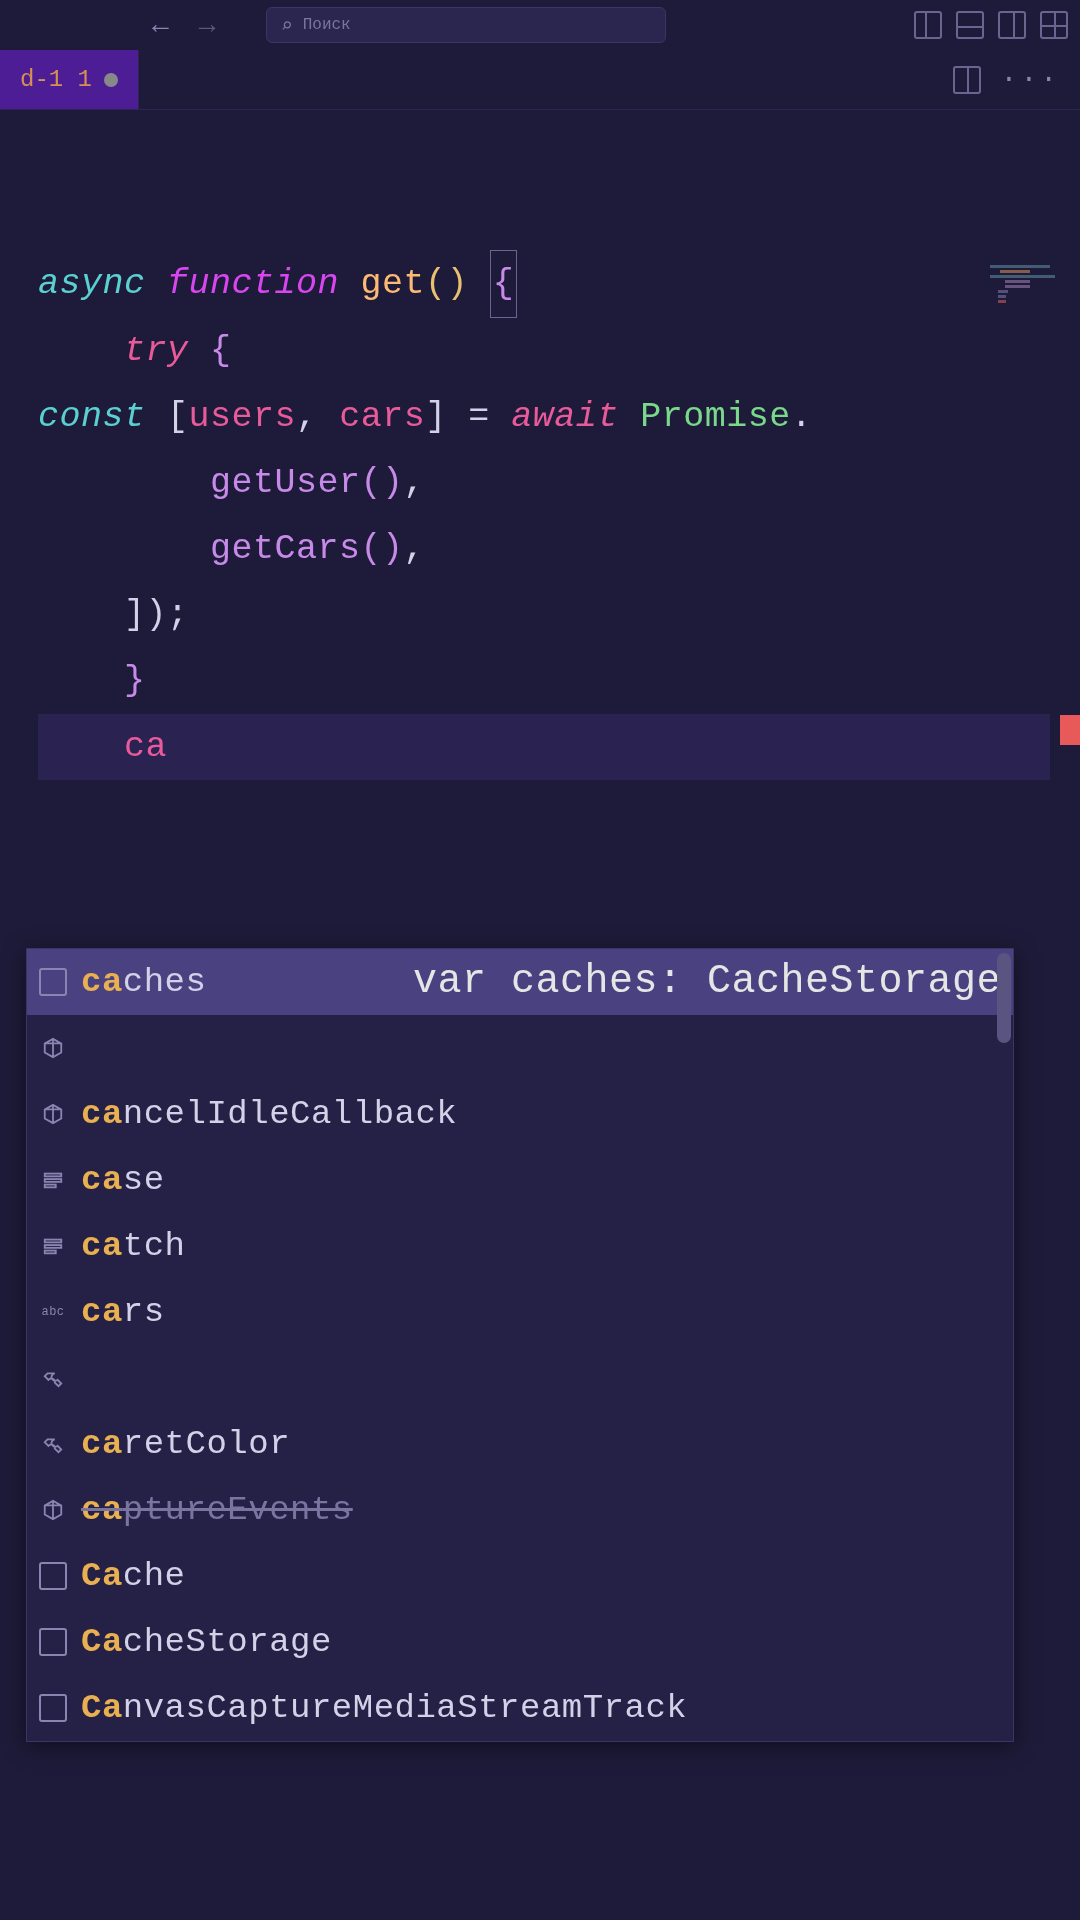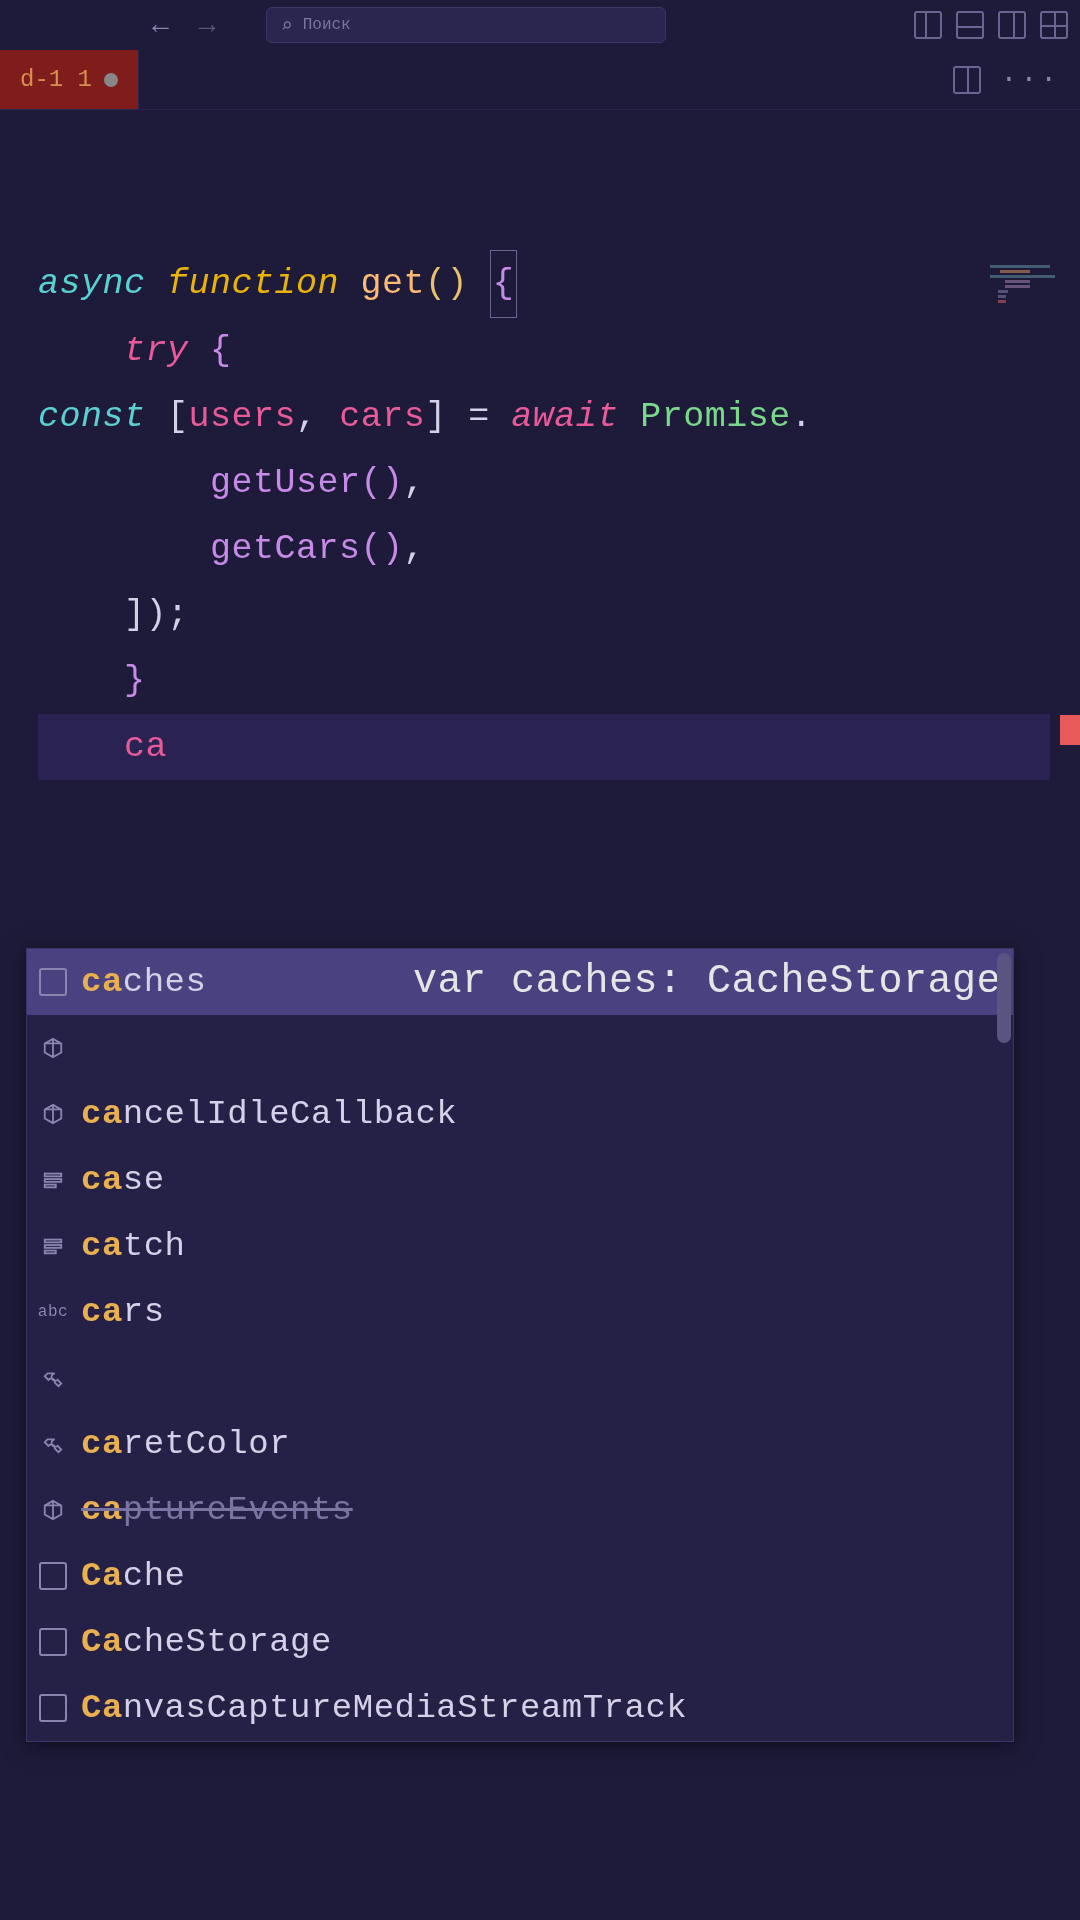--- a/index.html
+++ b/index.html
@@ -115,7 +115,7 @@
     align-items: center;
     padding: 16px 20px;
     gap: 12px;
-    background: #7f1d1d;
+    background: #4c1d95;
     border-right: 1px solid #2a2650;
   }
   .tab-name {

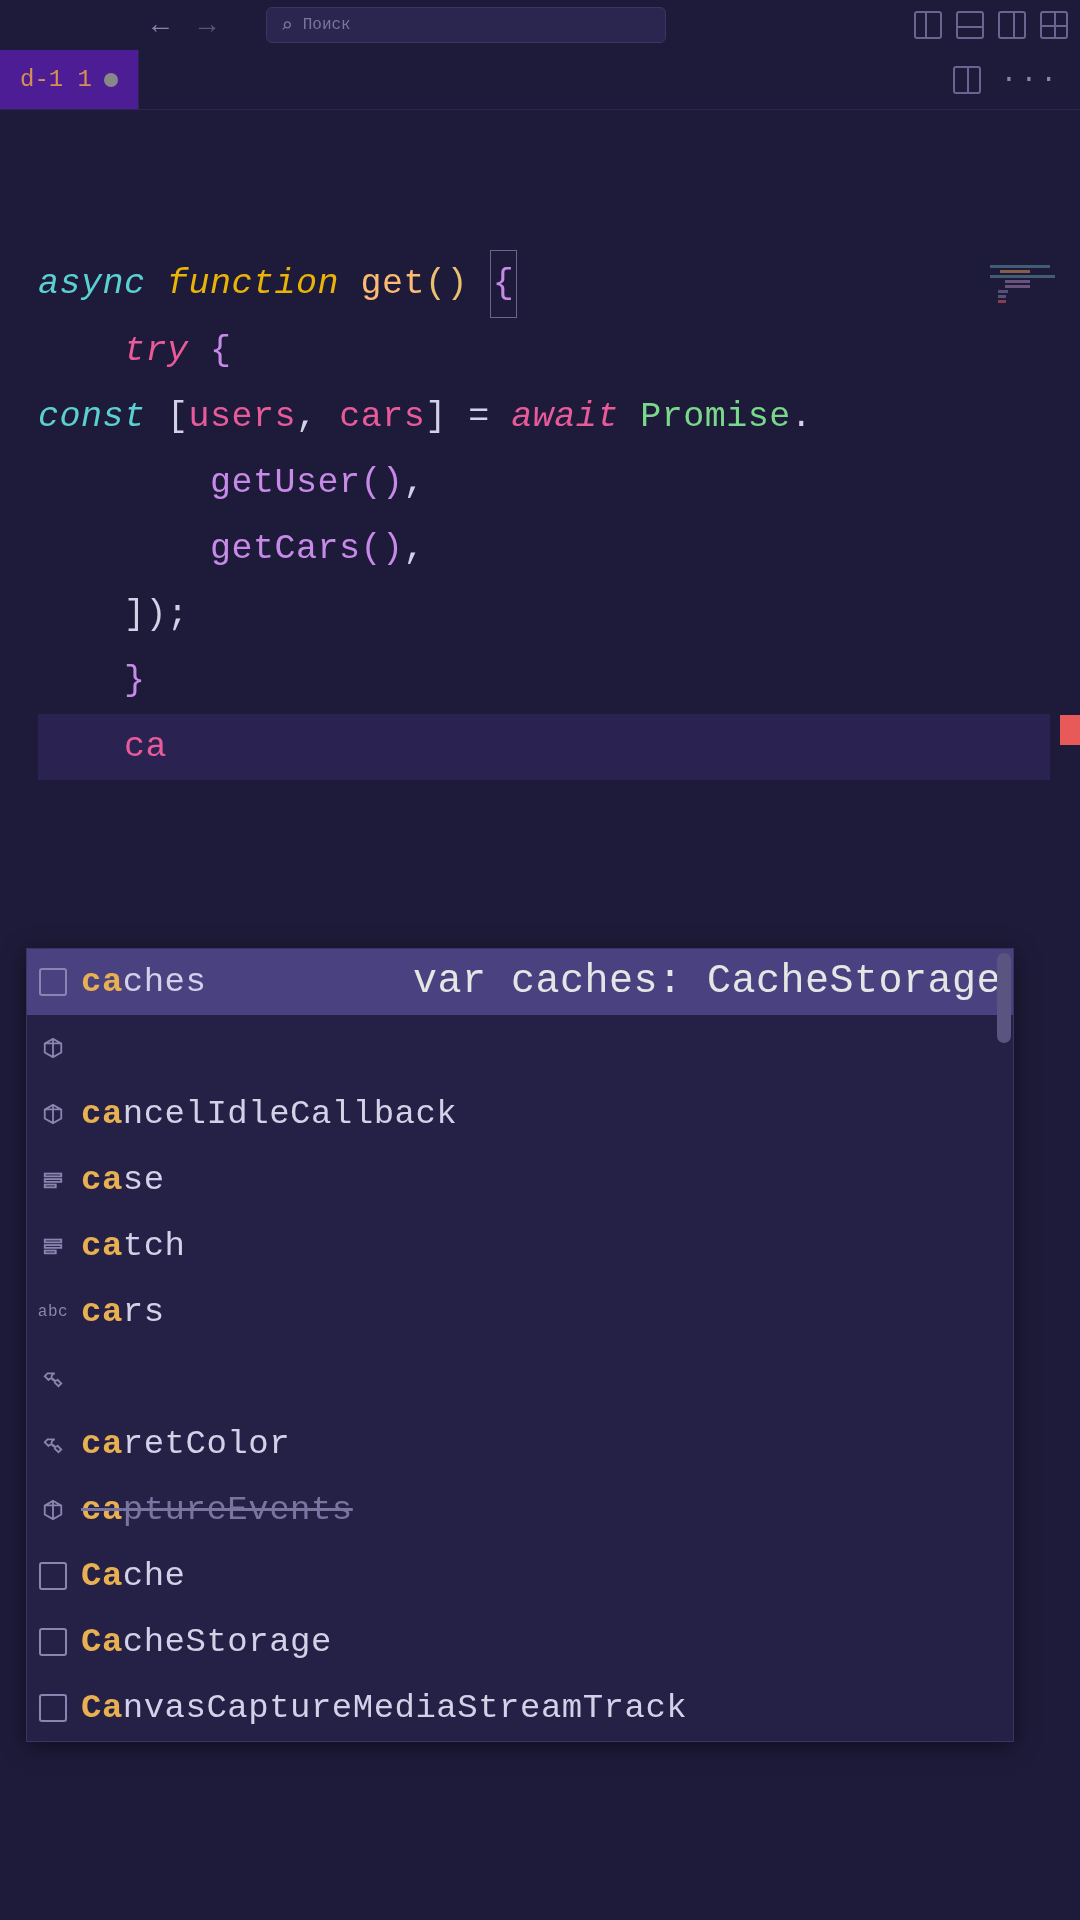--- a/index.html
+++ b/index.html
@@ -167,7 +167,7 @@
   
   
   .kw-async { color: #5ad0d0; font-style: italic; }
-  .kw-function { color: #eab308; font-style: italic; }
+  .kw-function { color: #d946ef; font-style: italic; }
   .kw-try { color: #e85a9a; font-style: italic; }
   .kw-const { color: #5ad0d0; font-style: italic; }
   .kw-await { color: #e85a9a; font-style: italic; }

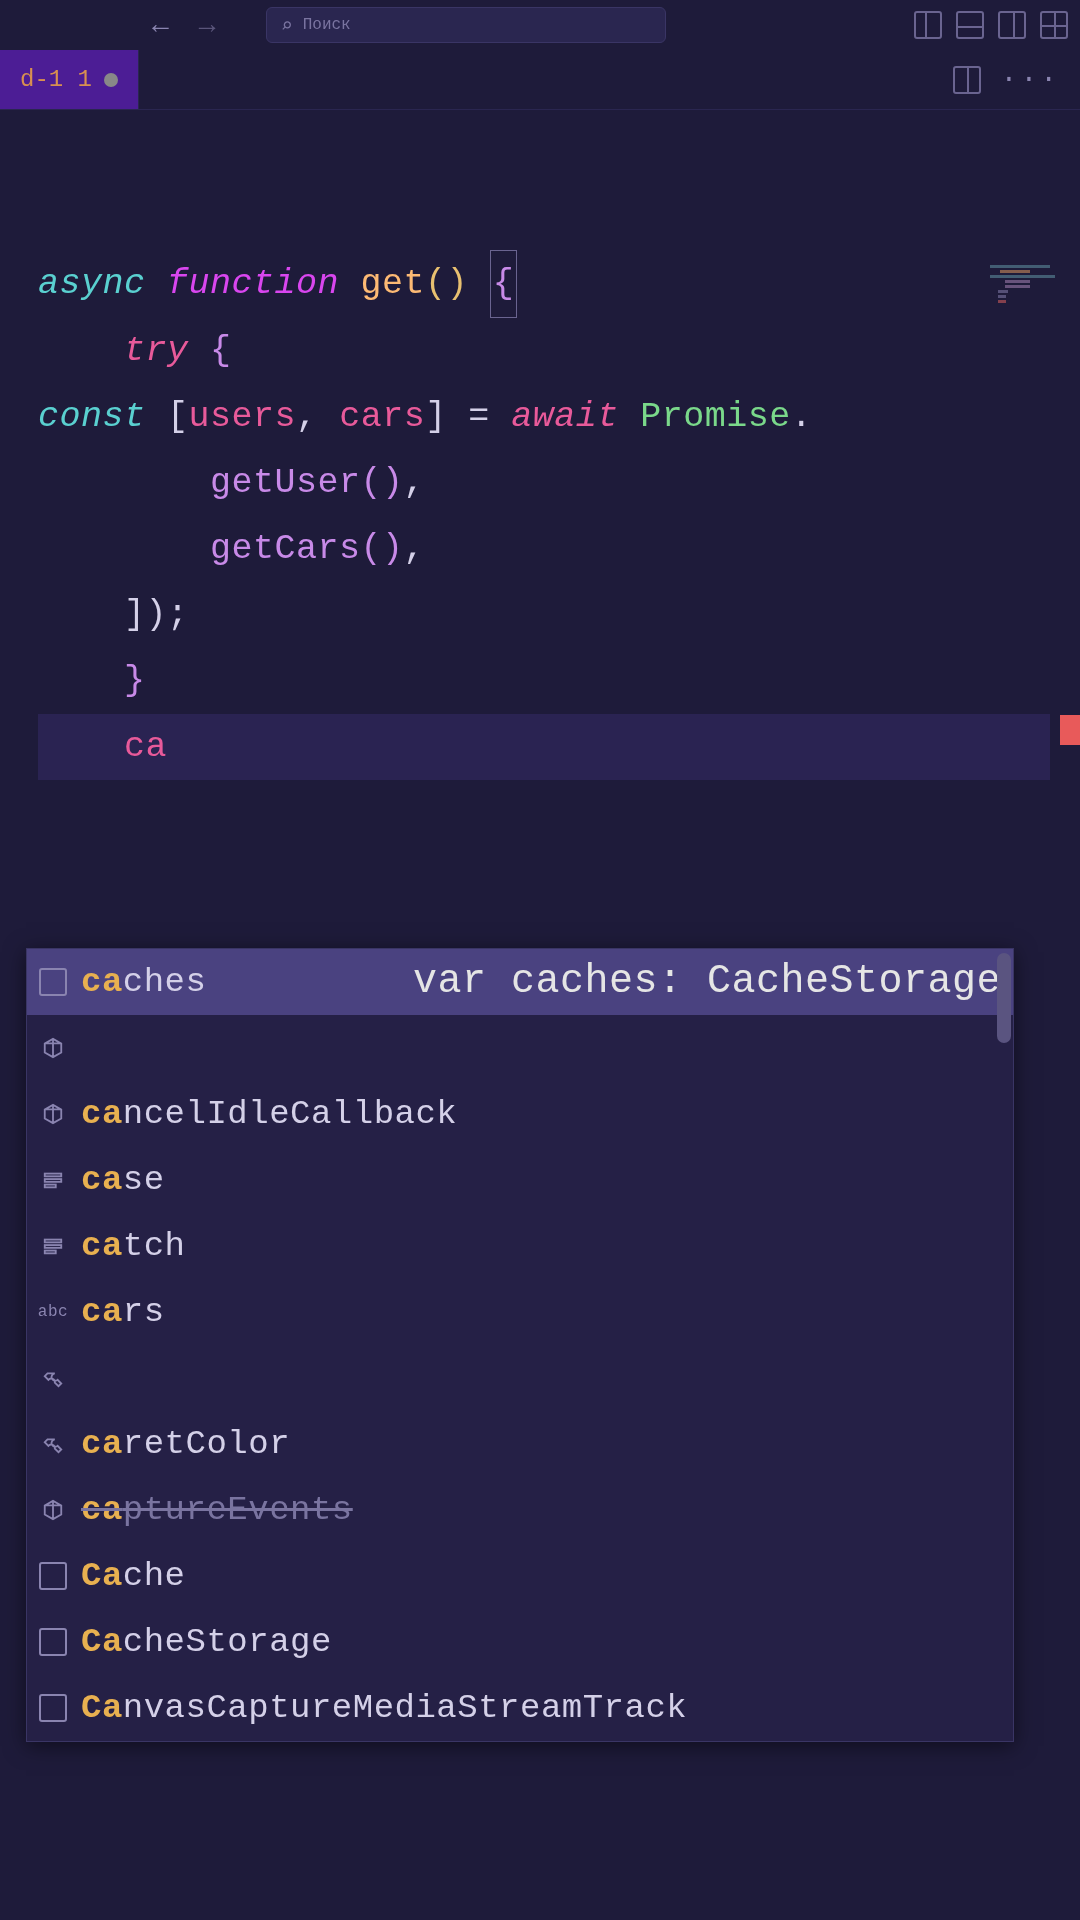--- a/index.html
+++ b/index.html
@@ -249,7 +249,7 @@
   .ac-icon.namespace { border: 2px solid #8a84b0; border-radius: 3px; font-size: 14px; }
   .ac-icon.cube { }
   .ac-icon.keyword { }
-  .ac-icon.abc { font-size: 16px; }
+  .ac-icon.abc { font-size: 12px; }
   .ac-icon.wrench { }
   .ac-label { color: #d4d0e8; }
   .ac-label .match { color: #e8b050; font-weight: bold; }

